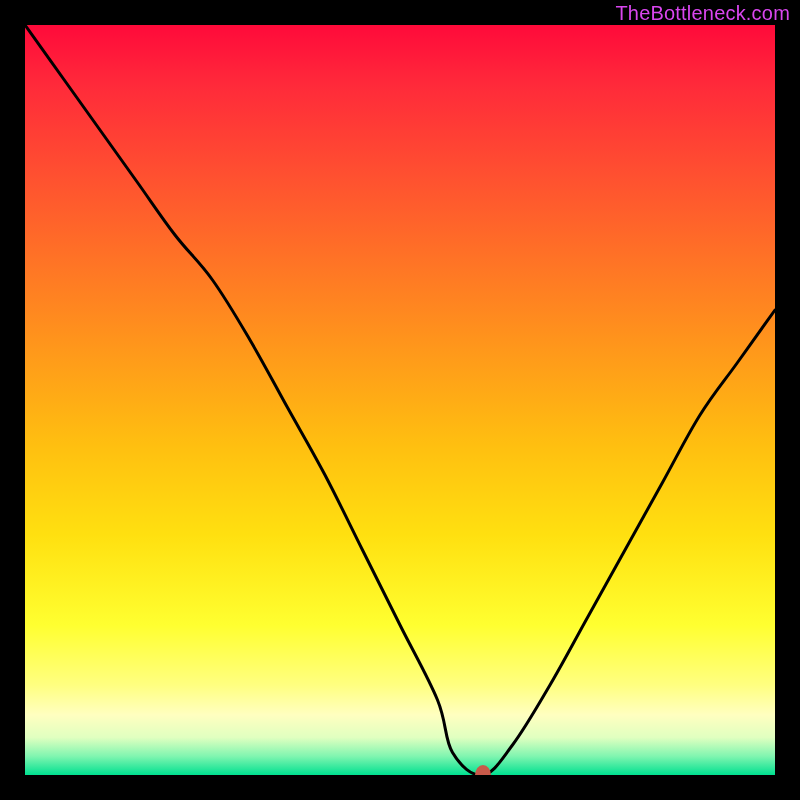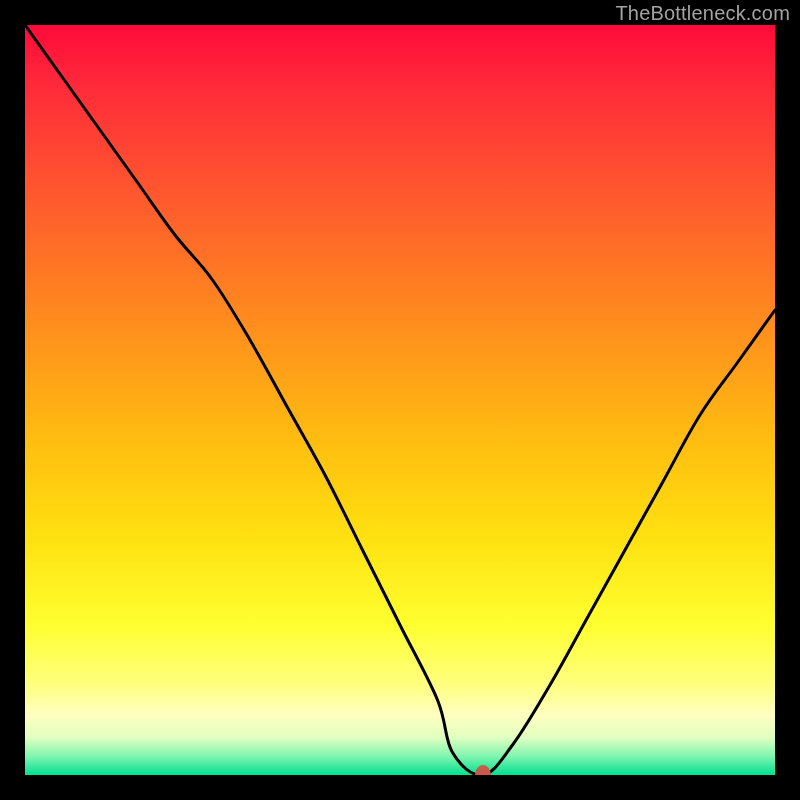--- a/index.html
+++ b/index.html
@@ -56,7 +56,7 @@
     position: absolute;
     top: 2px;
     right: 10px;
-    color: #a3a3a3;
+    color: #d946ef;
     font-size: 20px;
     font-weight: 500;
     letter-spacing: 0.2px;

